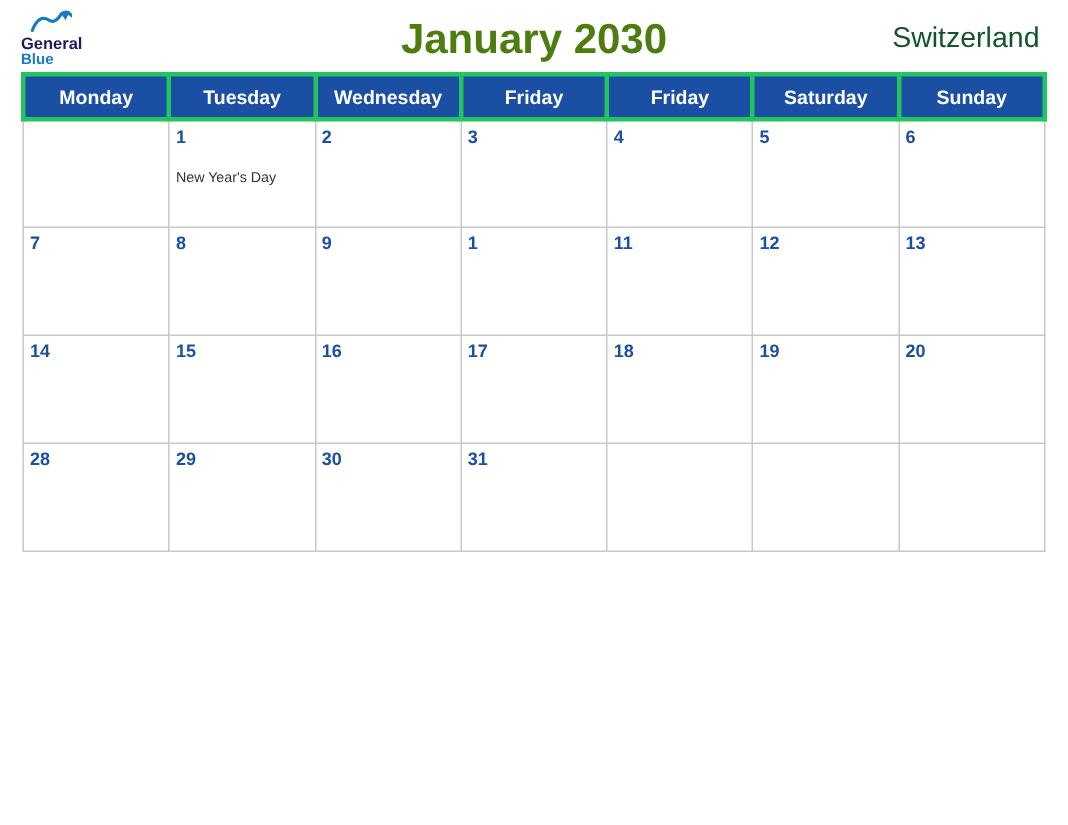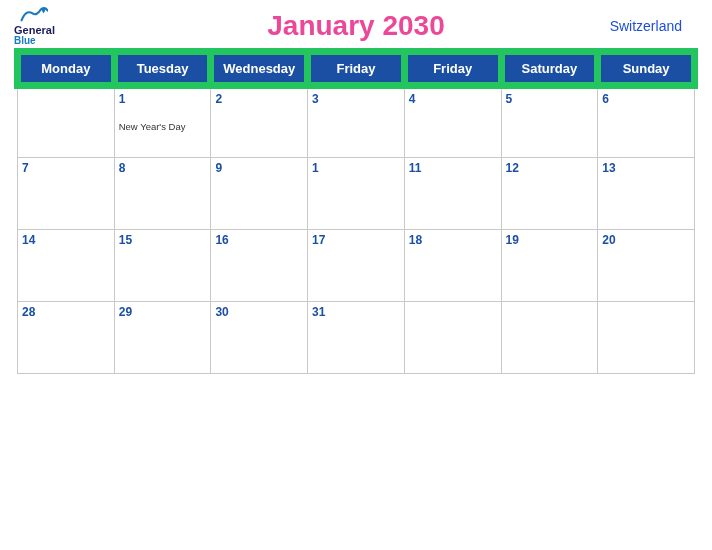--- a/index.html
+++ b/index.html
@@ -54,7 +54,7 @@
     }
     .title {
       font-size: 28px;
-      color: #ec4899;
+      color: #4d7c0f;
       font-weight: bold;
       text-align: center;
     }

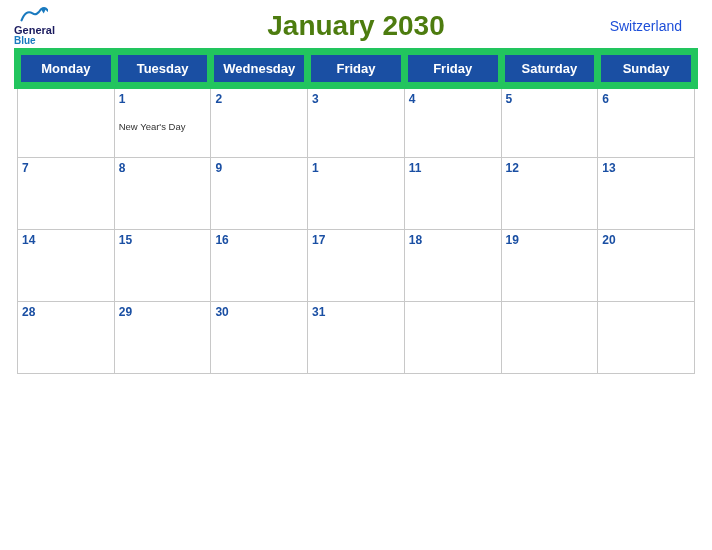--- a/index.html
+++ b/index.html
@@ -60,11 +60,11 @@
     }
     .country {
       position: absolute;
-      right: 16px;
+      right: 5px;
       top: 50%;
       transform: translateY(-50%);
-      font-size: 14px;
-      color: #1d4ed8;
+      font-size: 19px;
+      color: #14532d;
     }
     .calendar-table {
       width: 100%;

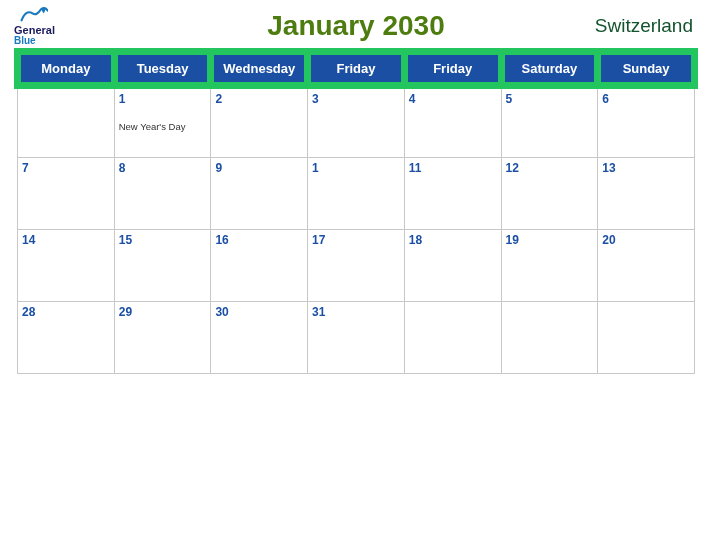--- a/index.html
+++ b/index.html
@@ -78,7 +78,7 @@
       font-size: 13px;
       font-weight: bold;
       padding: 6px 2px;
-      border: 7px solid #22c55e;
+      border: 3px solid #22c55e;
     }
     .calendar-table td {
       border: 1px solid #c8c8c8;

